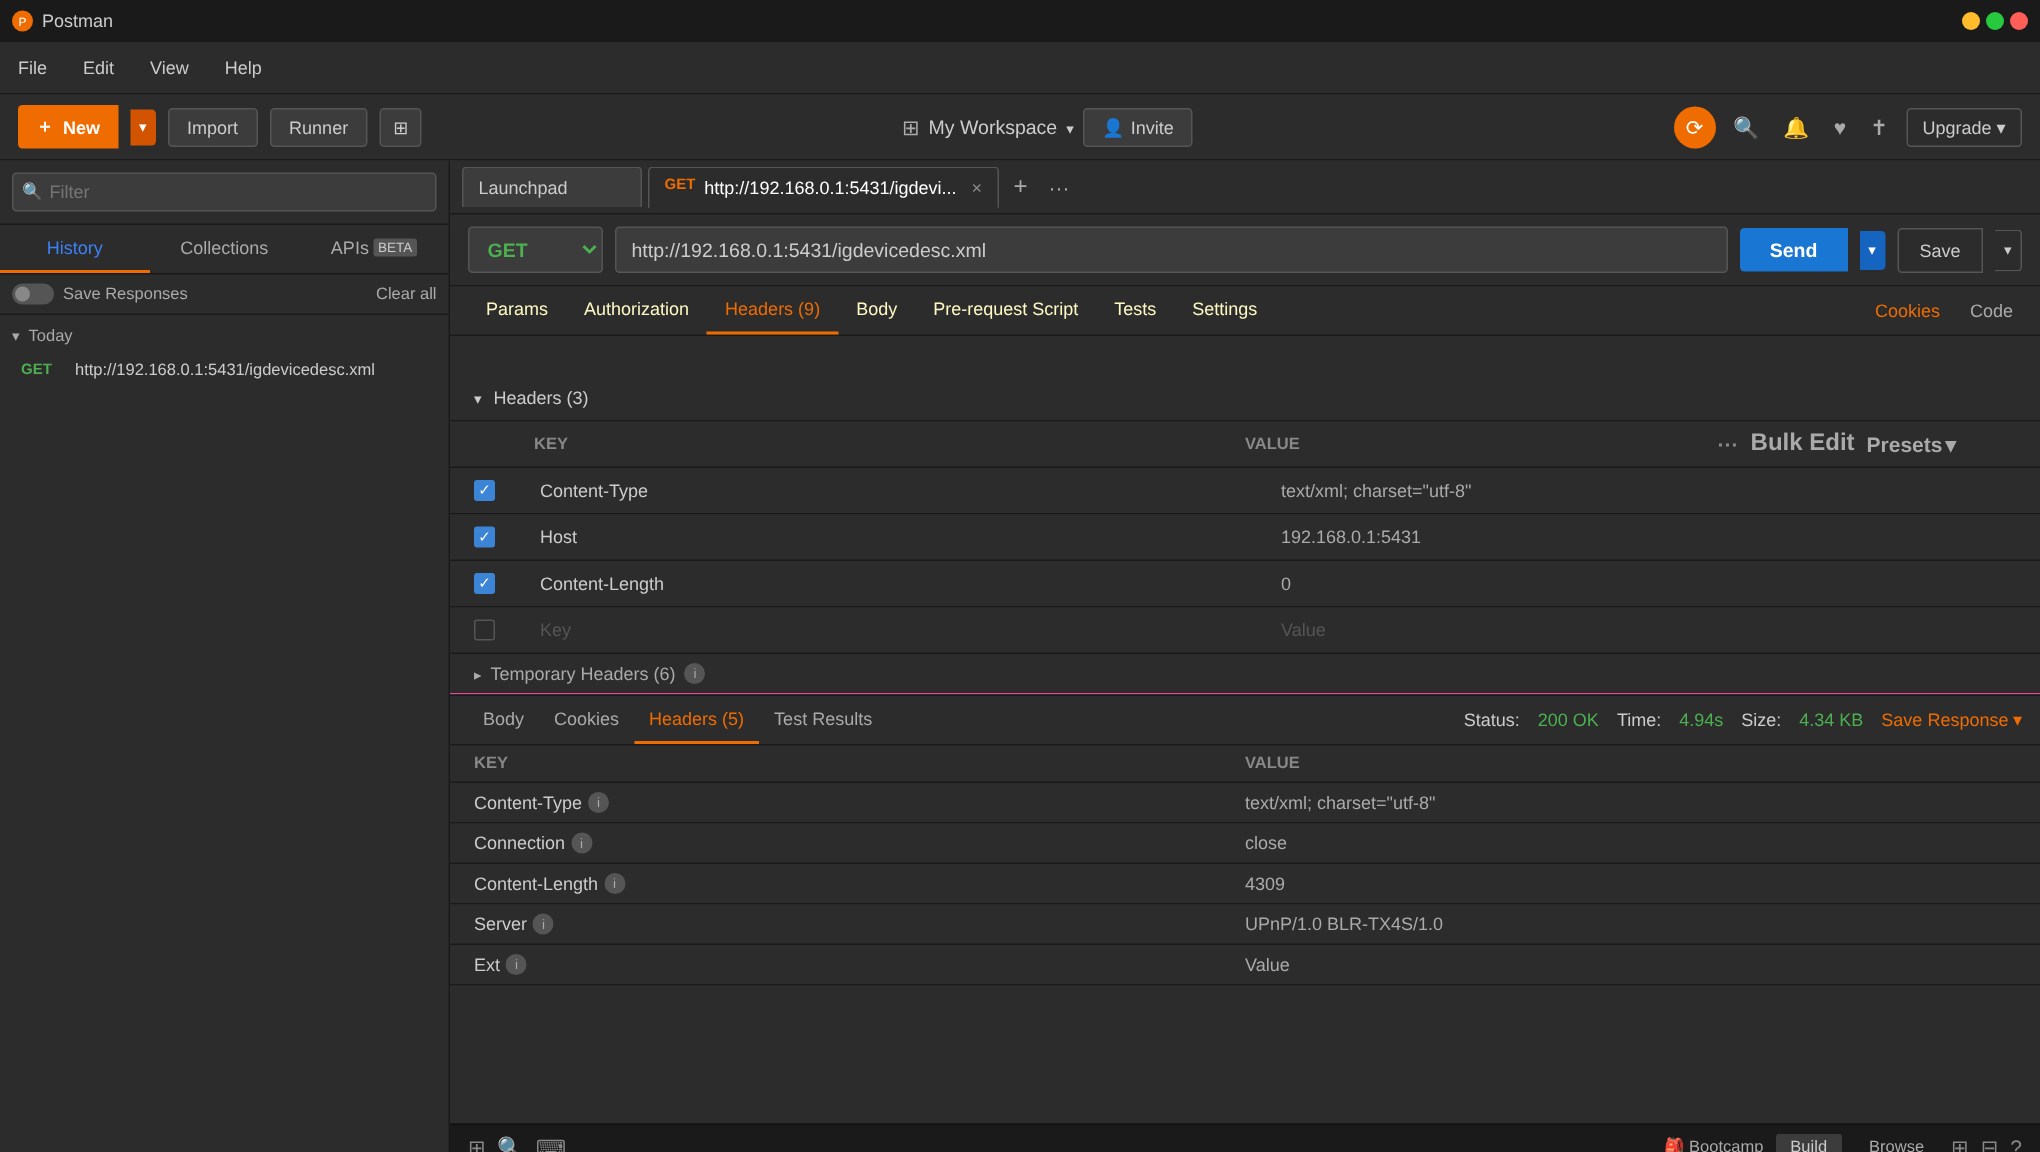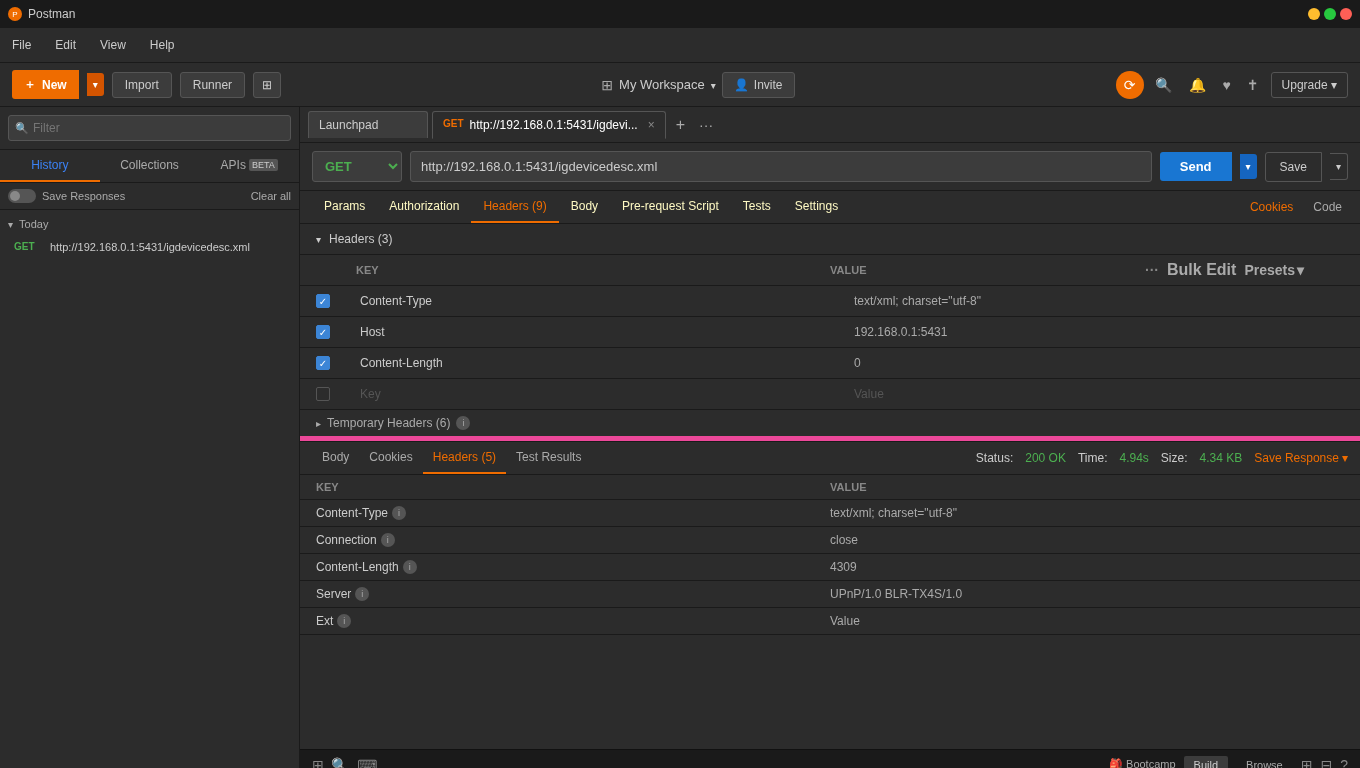--- a/index.html
+++ b/index.html
@@ -270,6 +270,7 @@
       padding: 8px 16px; background: #2c2c2c;
       font-size: 12px; color: #ccc; cursor: pointer;
       border-bottom: 1px solid #1a1a1a;
+      margin-top: 26px;
     }
     .col-headers {
       display: grid; grid-template-columns: 40px 1fr 1fr 40px;

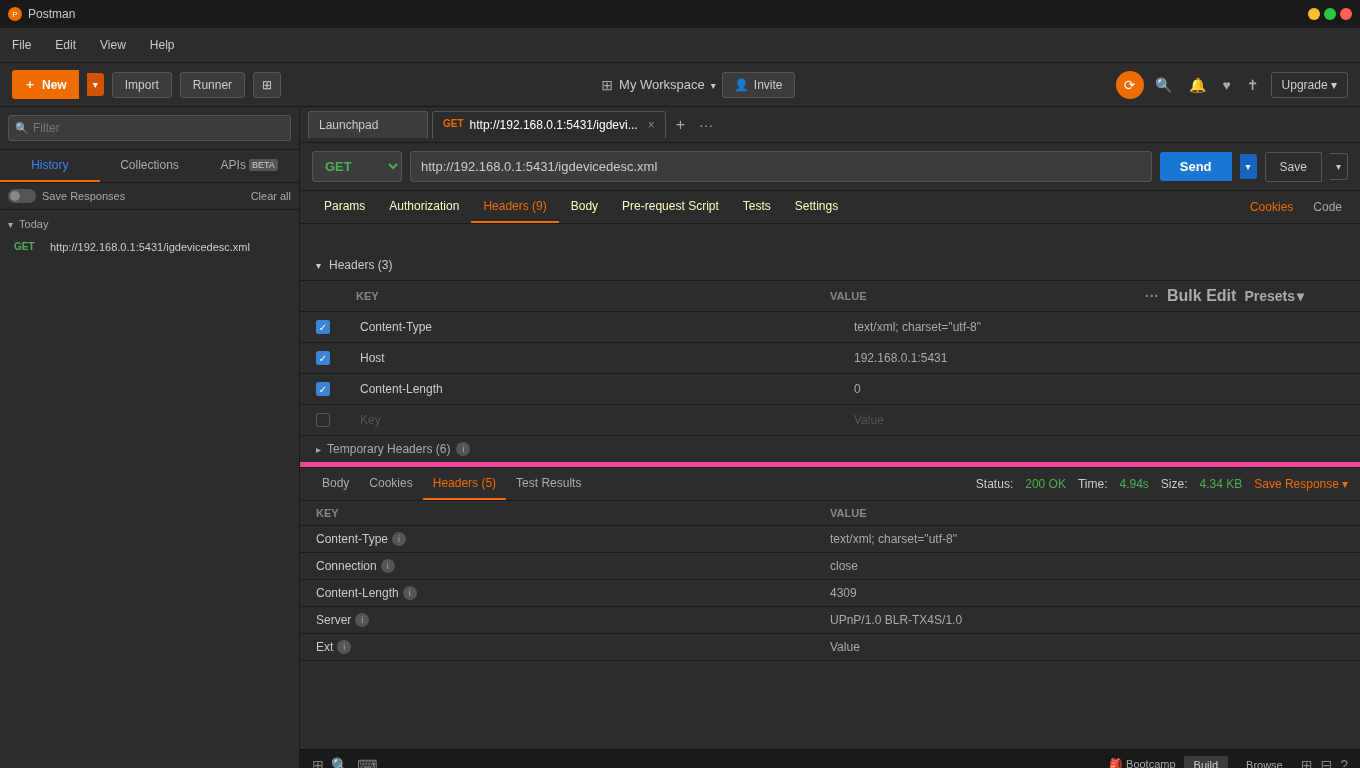--- a/index.html
+++ b/index.html
@@ -308,7 +308,7 @@
       display: flex; align-items: center; gap: 6px;
       padding: 6px 16px; background: #2c2c2c;
       font-size: 12px; color: #aaa; cursor: pointer;
-      border-bottom: 5px solid #ec4899;
+      border-bottom: 1px solid #ec4899;
     }
     .info-icon {
       width: 14px; height: 14px; background: #555; border-radius: 50%;

